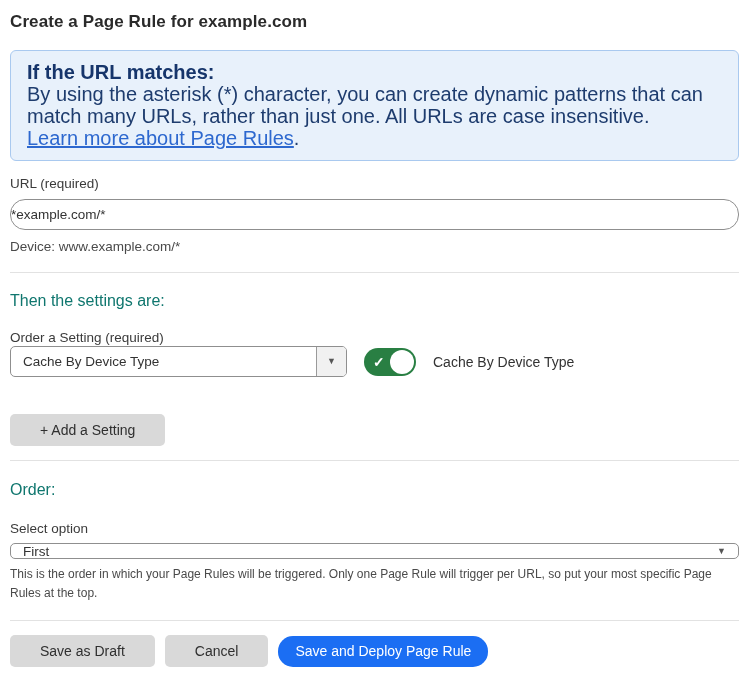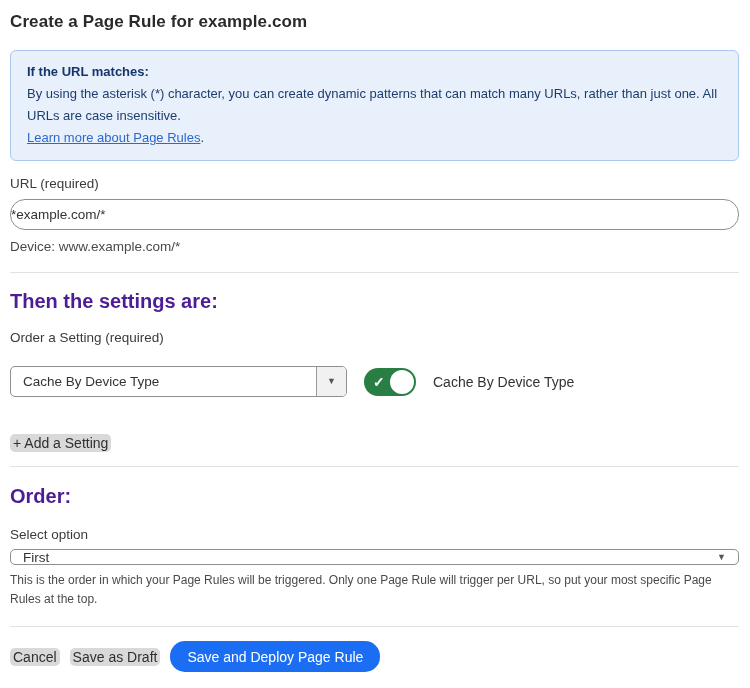--- a/index.html
+++ b/index.html
@@ -27,7 +27,7 @@
     border-radius: 6px;
     padding: 10px 16px 11px 16px;
     color: #1e3c6e;
-    font-size: 13px;
+    font-size: 20px;
     line-height: 22px;
   }
   .info-heading {

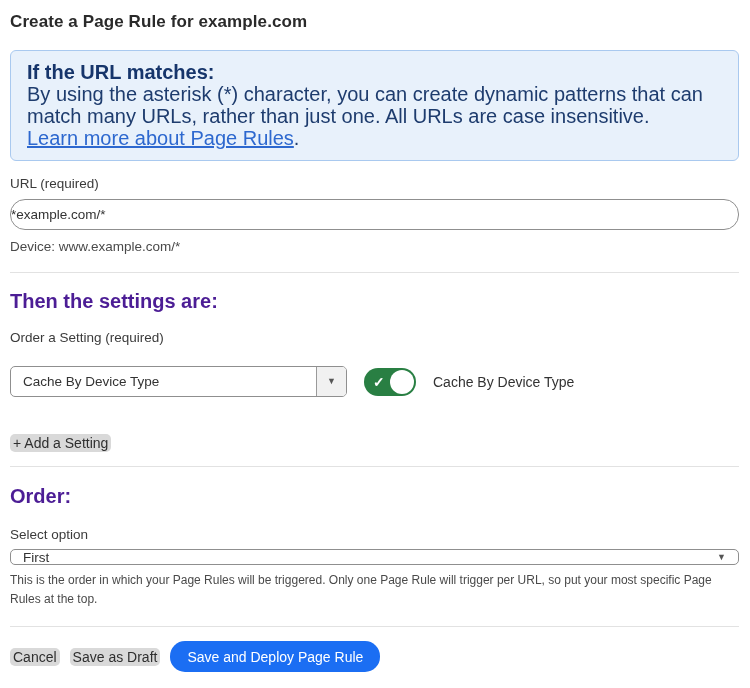--- a/index.html
+++ b/index.html
@@ -71,9 +71,9 @@
     margin: 16px 0 0 0;
   }
   .section-heading {
-    font-size: 20px;
-    font-weight: bold;
-    color: #4c1d95;
+    font-size: 16px;
+    font-weight: normal;
+    color: #0f766e;
     line-height: 18px;
     margin-top: 19px;
   }

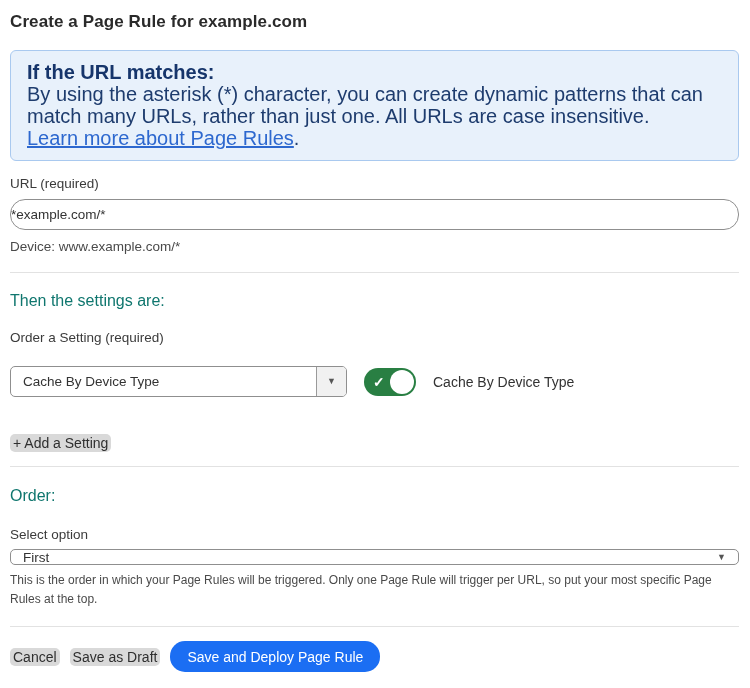--- a/index.html
+++ b/index.html
@@ -80,7 +80,7 @@
   .setting-row {
     display: flex;
     align-items: center;
-    margin-top: 20px;
+    margin-top: 0;
   }
   .combo {
     display: flex;

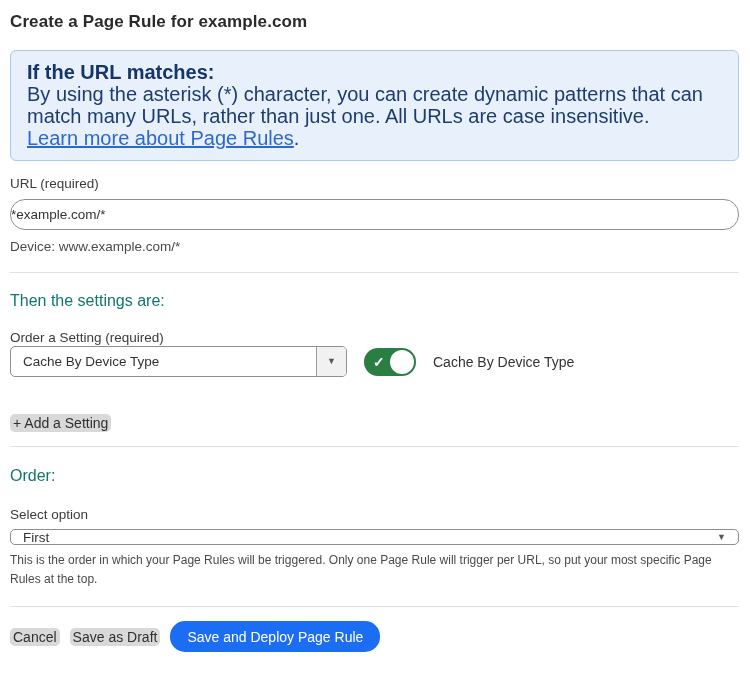--- a/index.html
+++ b/index.html
@@ -155,8 +155,8 @@
     border-radius: 5px;
     font-family: "Liberation Sans", sans-serif;
     font-size: 14px;
-    height: 18px;
-    padding: 0 3px;
+    height: 32px;
+    padding: 0 30px;
     cursor: pointer;
   }
   .add-setting {

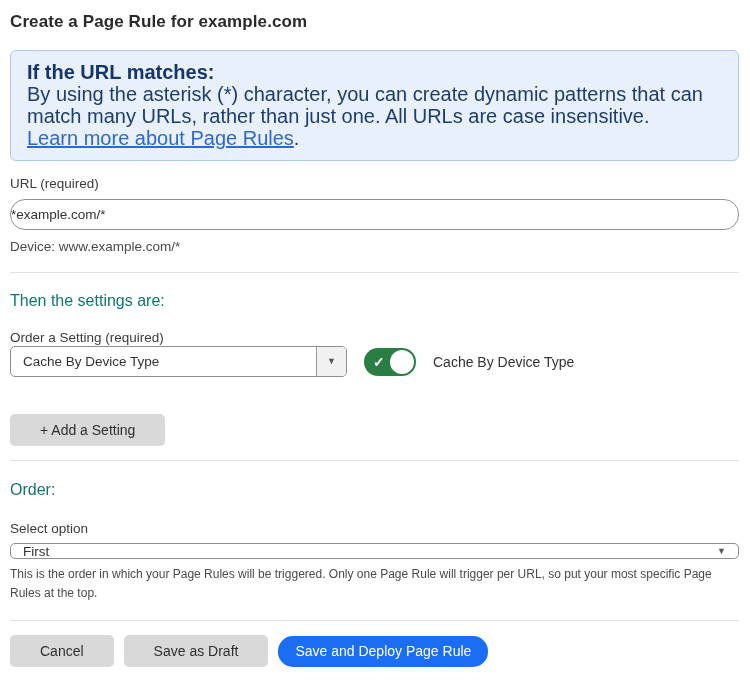--- a/index.html
+++ b/index.html
@@ -259,8 +259,8 @@
 <hr class="divider footer-divider">
 
 <div class="footer">
+  <button class="gray-btn">Save as Draft</button>
   <button class="gray-btn">Cancel</button>
-  <button class="gray-btn">Save as Draft</button>
   <button class="blue-btn">Save and Deploy Page Rule</button>
 </div>
 

